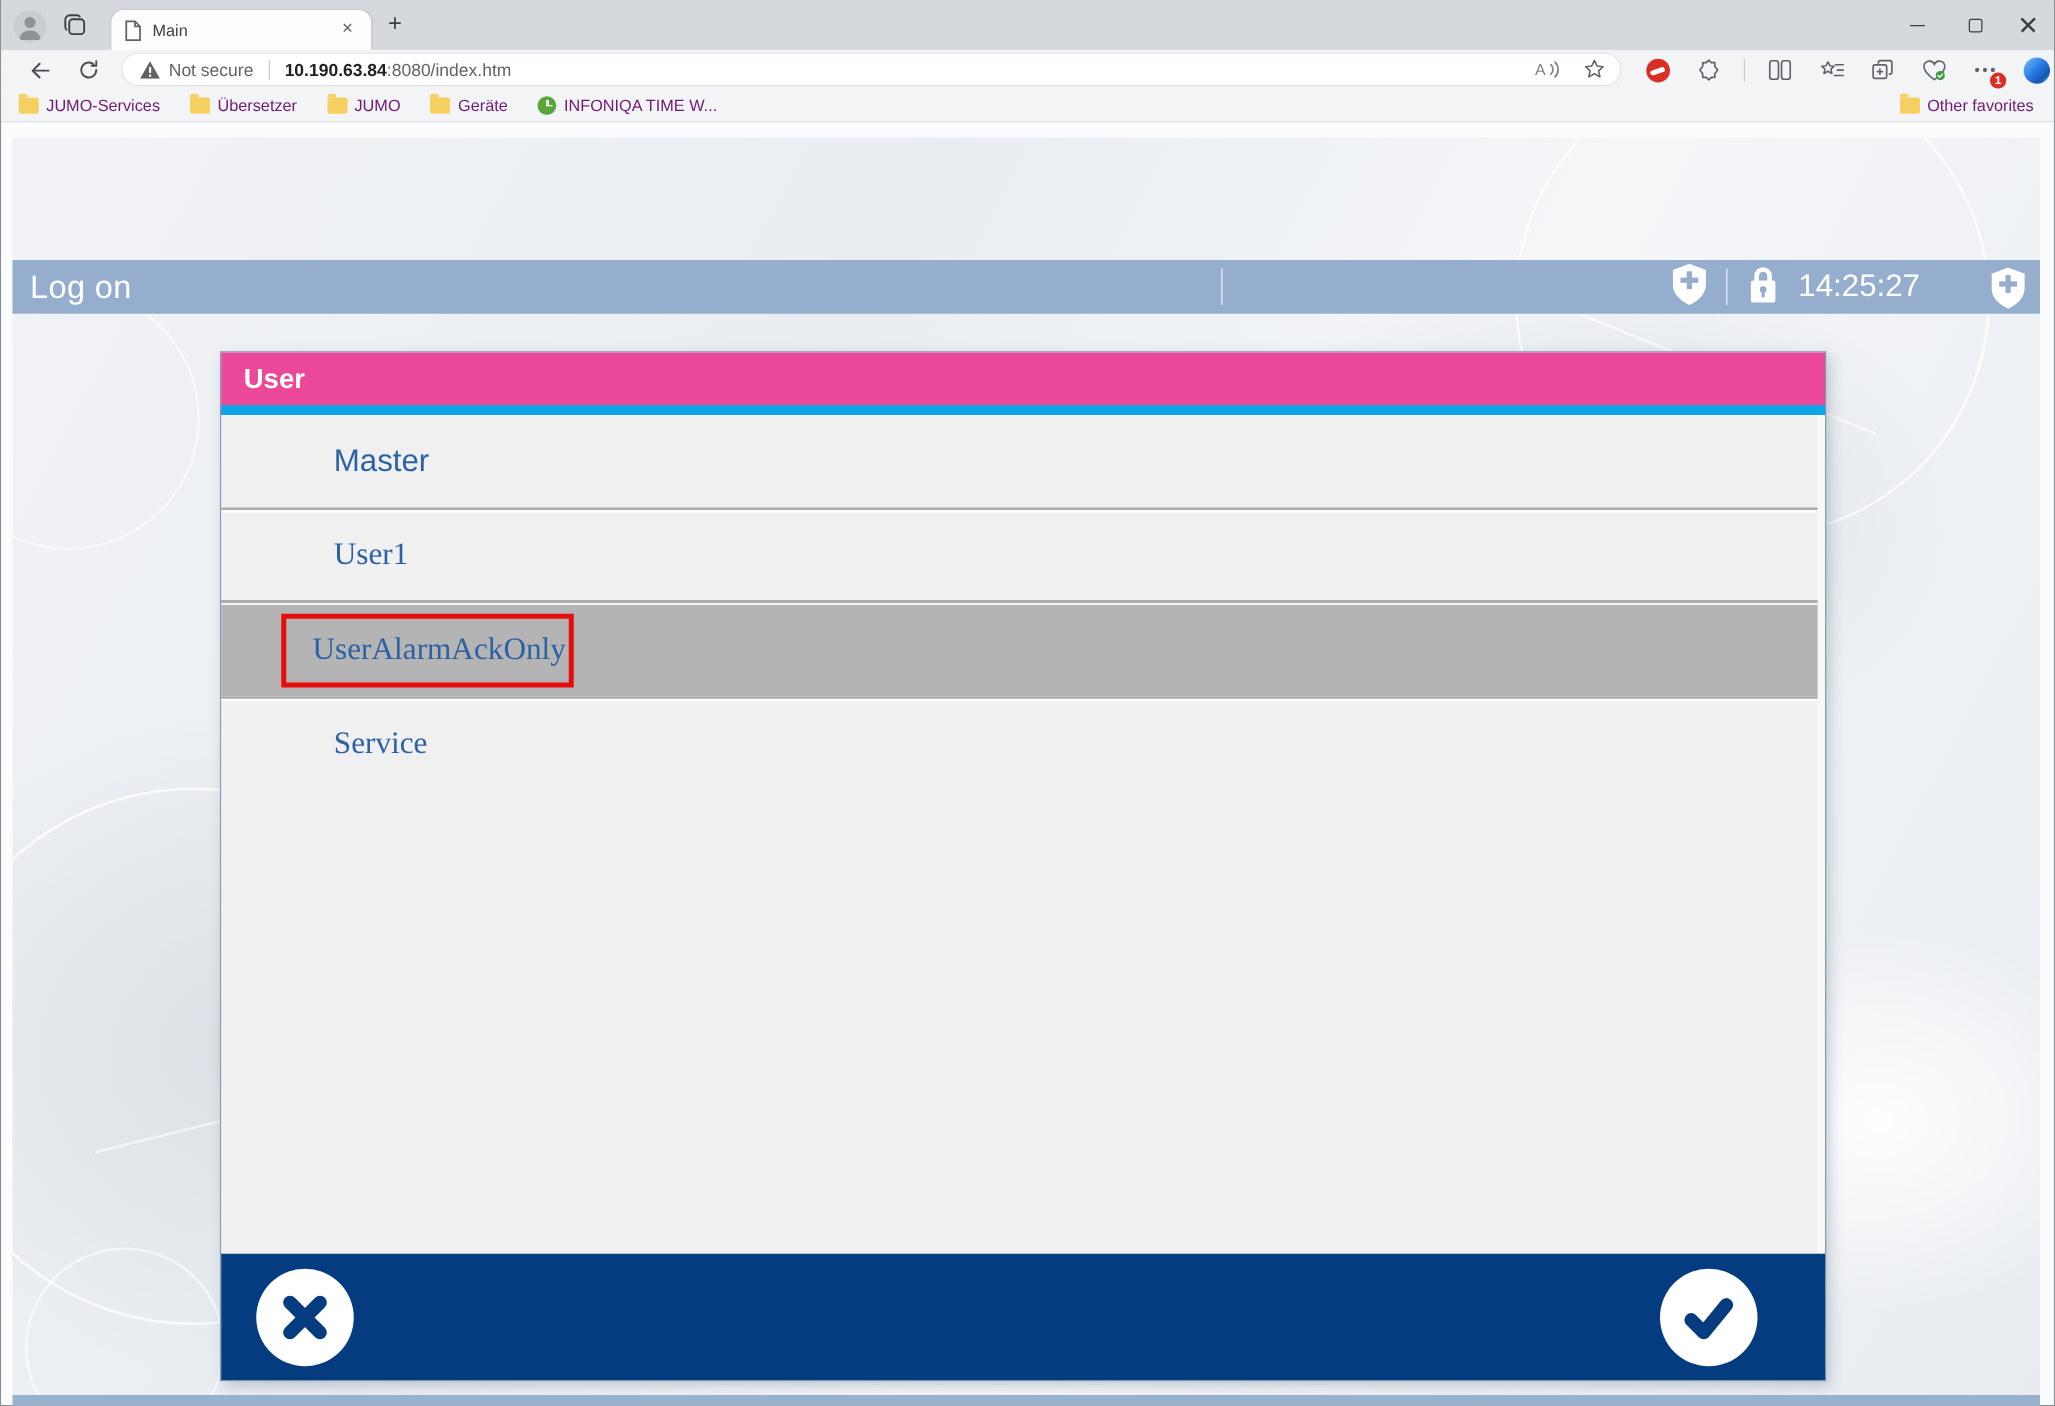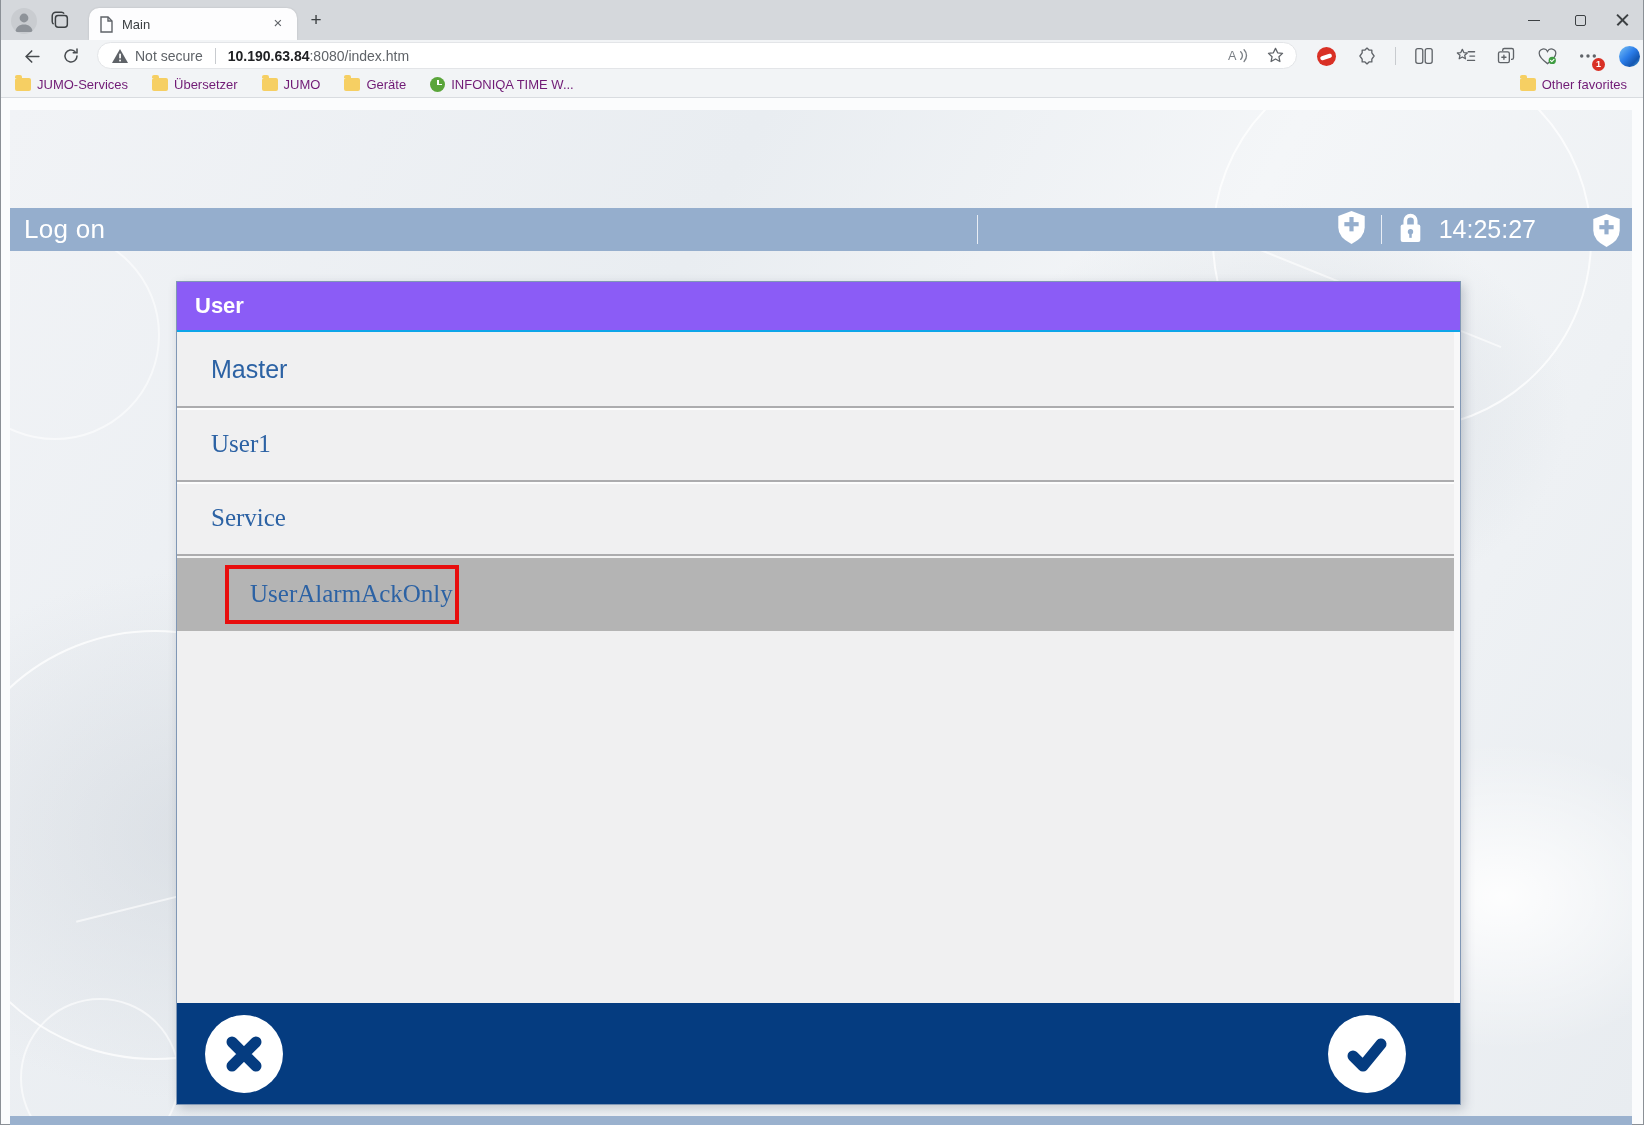--- a/index.html
+++ b/index.html
@@ -78,7 +78,7 @@
 
   
   .dialog { position:absolute; left:175px; top:183px; width:1285px; height:824px; background:#f0f0f1; border:1px solid #8097b5; box-shadow:3px 4px 10px rgba(60,70,90,.25); display:flex; flex-direction:column; }
-  .dlg-header { height:50px; background:#8b5cf6; display:flex; align-items:center; flex:0 0 auto; border-bottom:2px solid #0ea5e9;text-align:right; }
+  .dlg-header { height:50px; background:#ec4899; display:flex; align-items:center; flex:0 0 auto; border-bottom:8px solid #0ea5e9;text-align:right; }
   .dlg-title { color:#fff; font-size:22px; margin-left:18px; font-weight:600; }
   .dlg-body { flex:1 1 auto; display:flex; flex-direction:column; border-right:6px solid #f8f8f9; }
   .row { height:74px; flex:0 0 auto; position:relative; display:flex; align-items:center; background:#f0f0f1; cursor:pointer; }

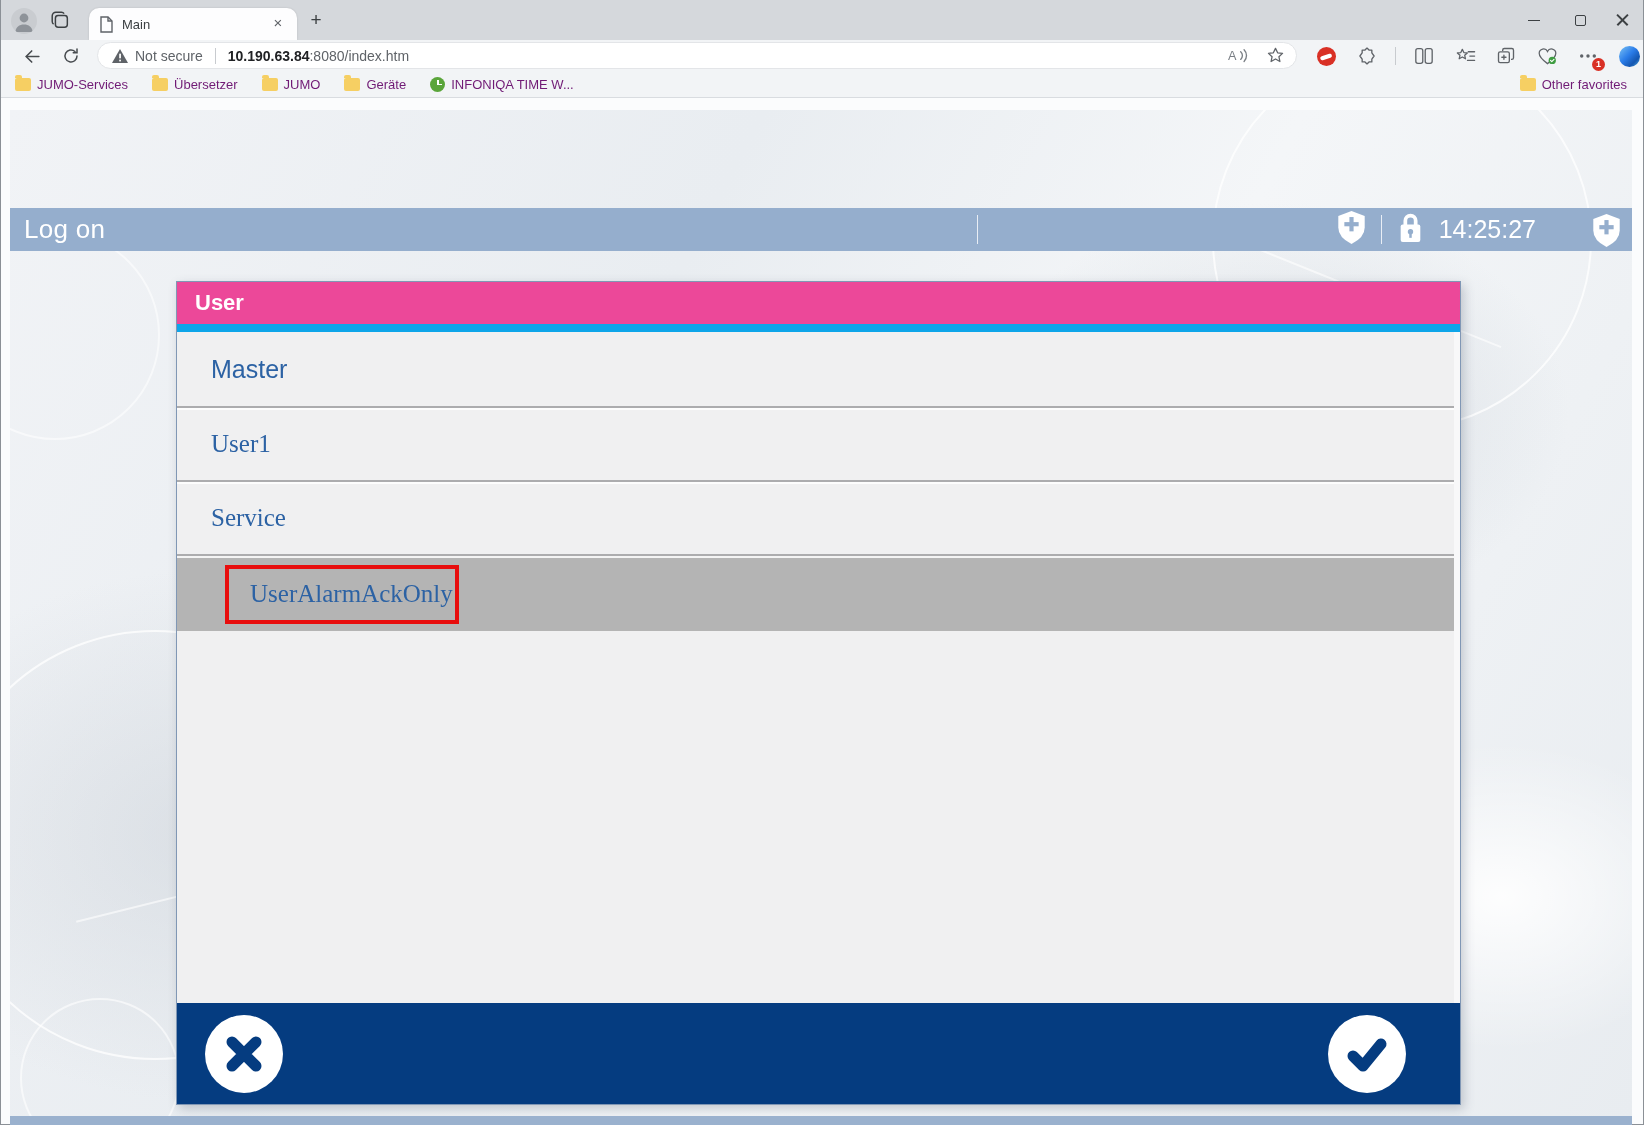--- a/index.html
+++ b/index.html
@@ -83,7 +83,7 @@
   .dlg-body { flex:1 1 auto; display:flex; flex-direction:column; border-right:6px solid #f8f8f9; }
   .row { height:74px; flex:0 0 auto; position:relative; display:flex; align-items:center; background:#f0f0f1; cursor:pointer; }
   .row + .row { border-top:2px solid #acacae; box-shadow:inset 0 2px 0 rgba(255,255,255,.85);font-family:Liberation Serif, serif; }
-  .row-label { margin-left:34px; font-size:25px; color:#2c62a4; }
+  .row-label { margin-left:90px; font-size:25px; color:#2c62a4; }
   .row.selected { background:#b4b4b4; height:77px; }
   .row.selected .row-label { margin-left:73px; }
   .hl-box { position:absolute; left:48px; top:9px; width:234px; height:59px; border:4px solid #e80d0d; }

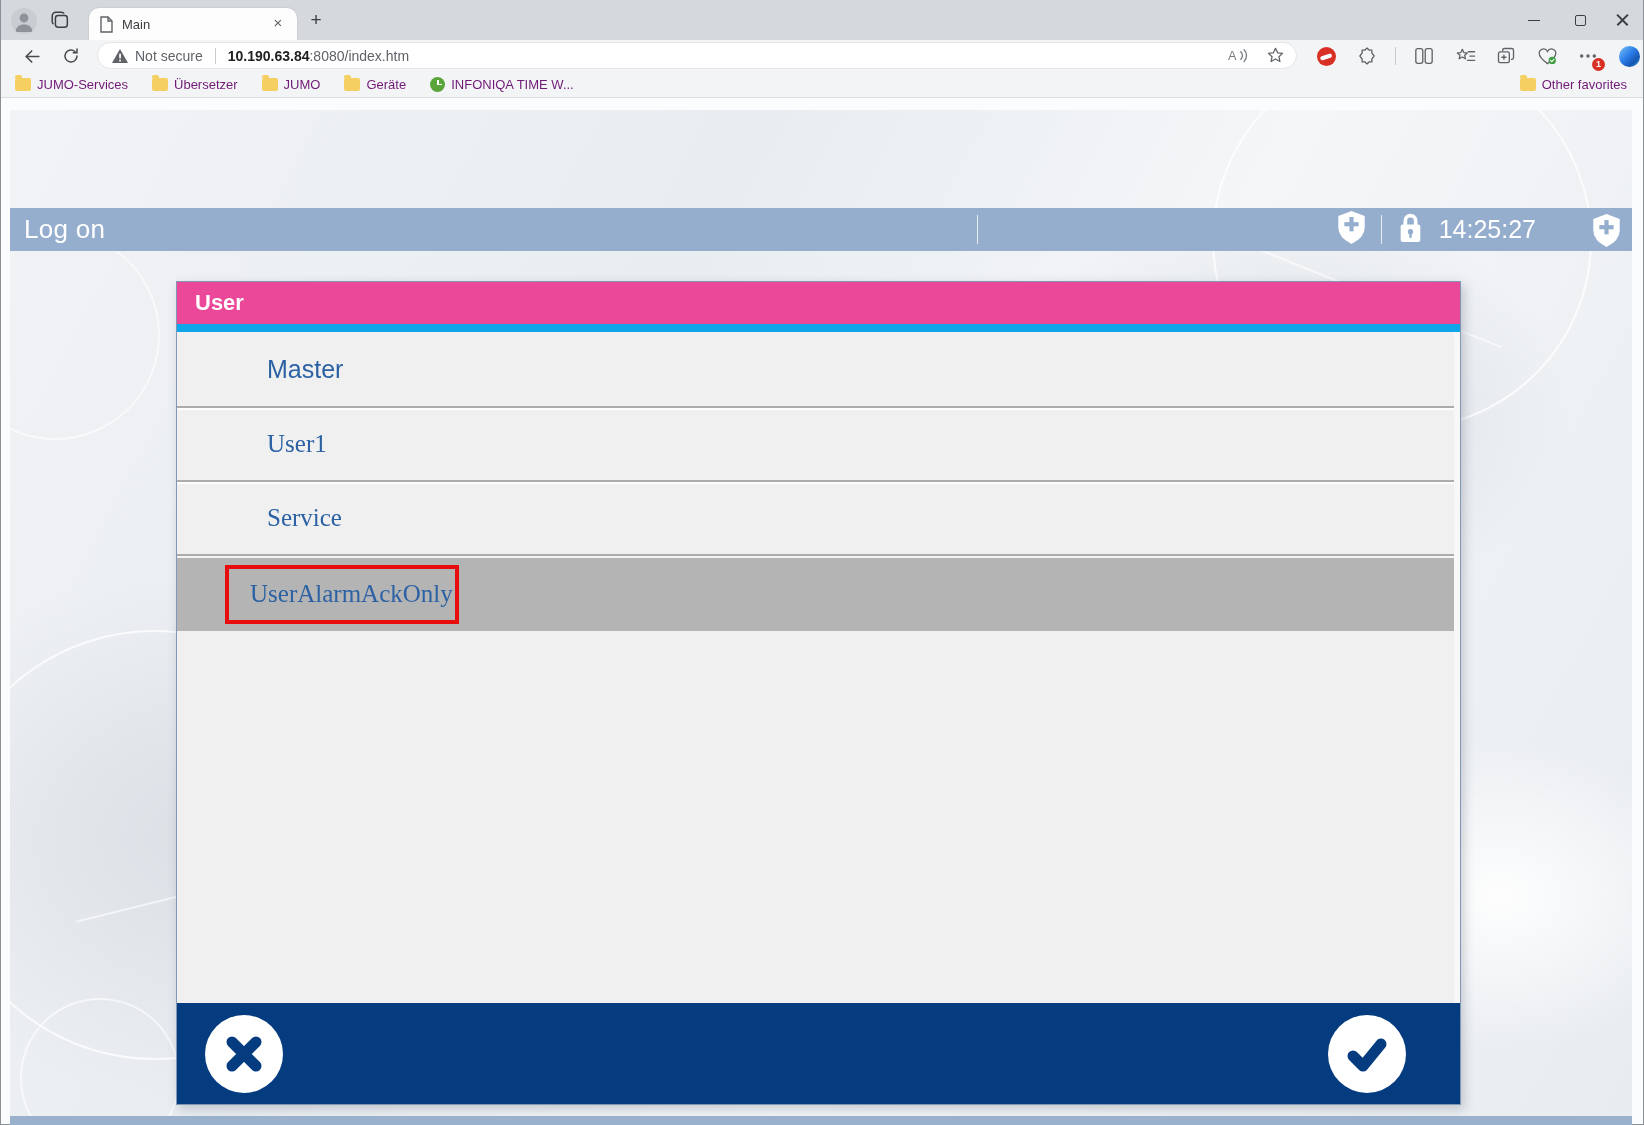--- a/index.html
+++ b/index.html
@@ -299,12 +299,12 @@
         <div class="row">
           <span class="row-label">User1</span>
         </div>
-        <div class="row">
-          <span class="row-label">Service</span>
-        </div>
         <div class="row selected">
           <div class="hl-box"></div>
           <span class="row-label">UserAlarmAckOnly</span>
+        </div>
+        <div class="row">
+          <span class="row-label">Service</span>
         </div>
         <div class="dlg-spacer"></div>
       </div>

